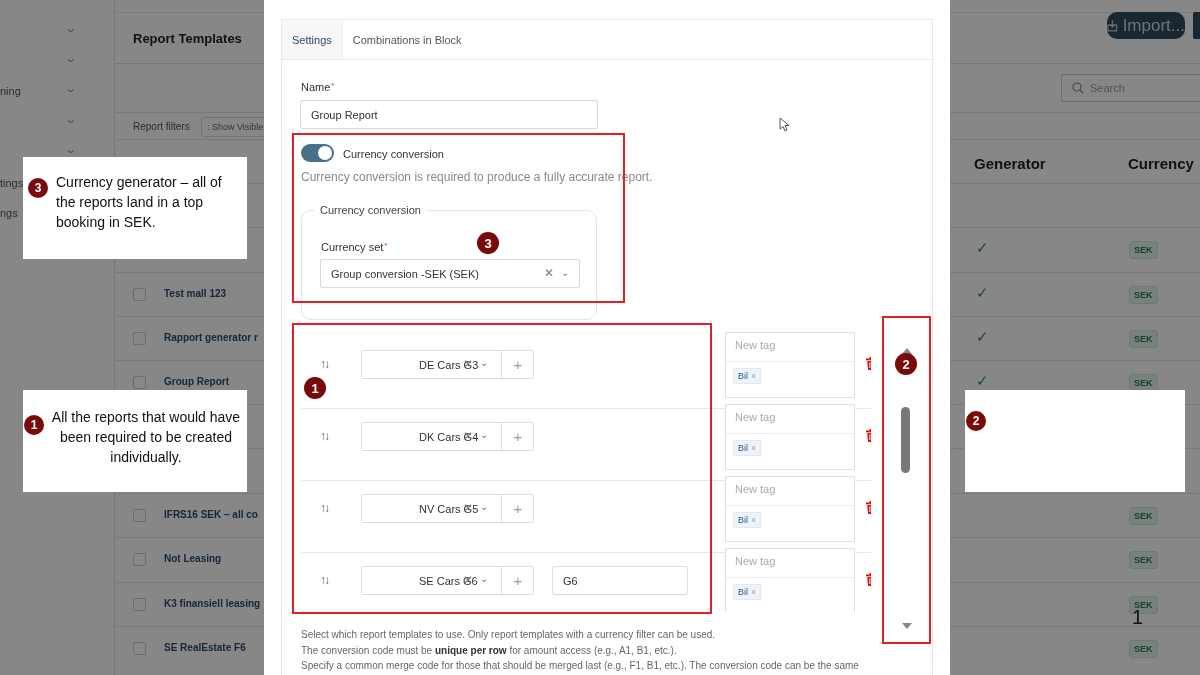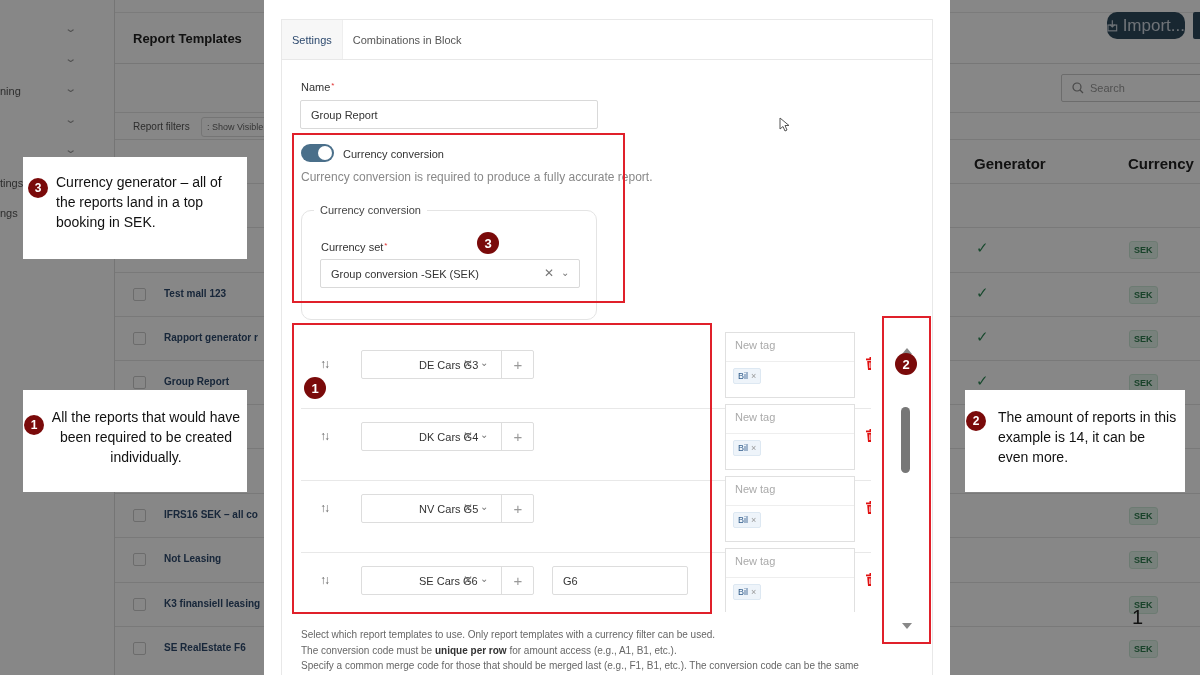--- a/index.html
+++ b/index.html
@@ -361,7 +361,6 @@
 
 <div class="callout" style="left:965px;top:390px;width:220px;height:102px">
   <div class="badge" style="left:1px;top:21px">2</div>
-  <div style="position:absolute;left:33px;top:17px;width:180px">The amount of reports in this example is 14, it can be even more.</div>
 </div>
 
 <div class="pagenum">1</div>

